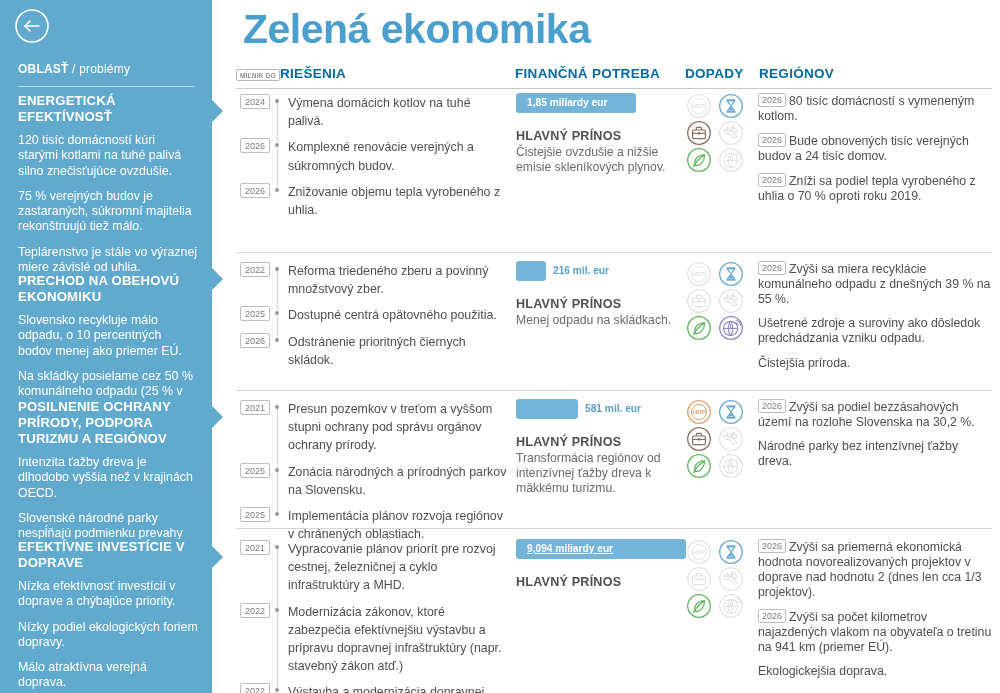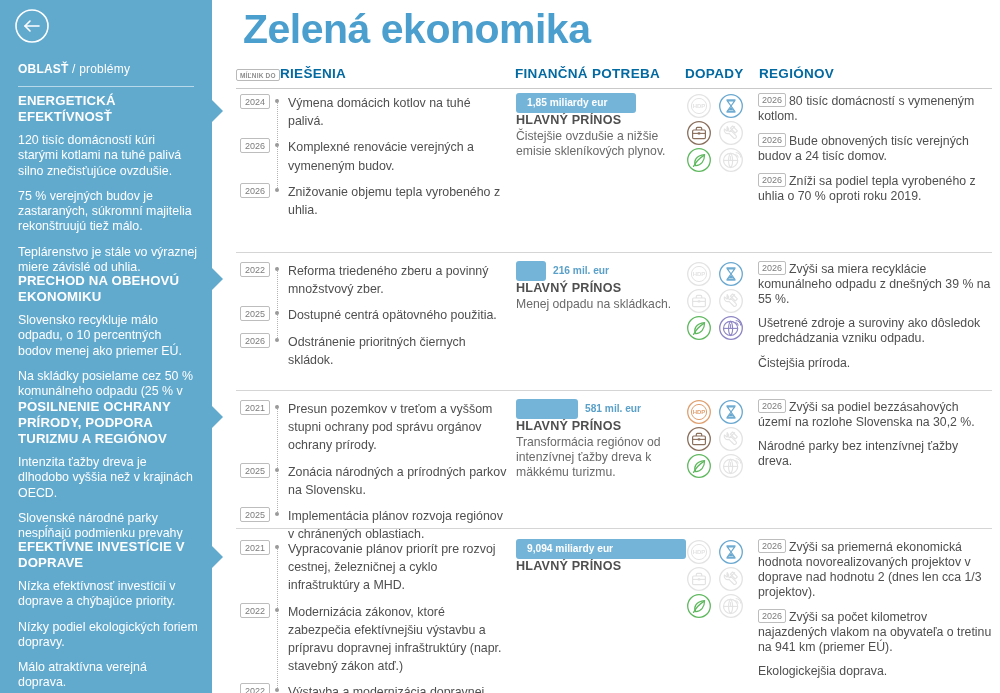--- a/index.html
+++ b/index.html
@@ -208,6 +208,7 @@
     padding-left: 11px;
     box-sizing: border-box;
     white-space: nowrap;
+    margin-bottom: 16px;
     overflow: visible;
     position: relative;
   }

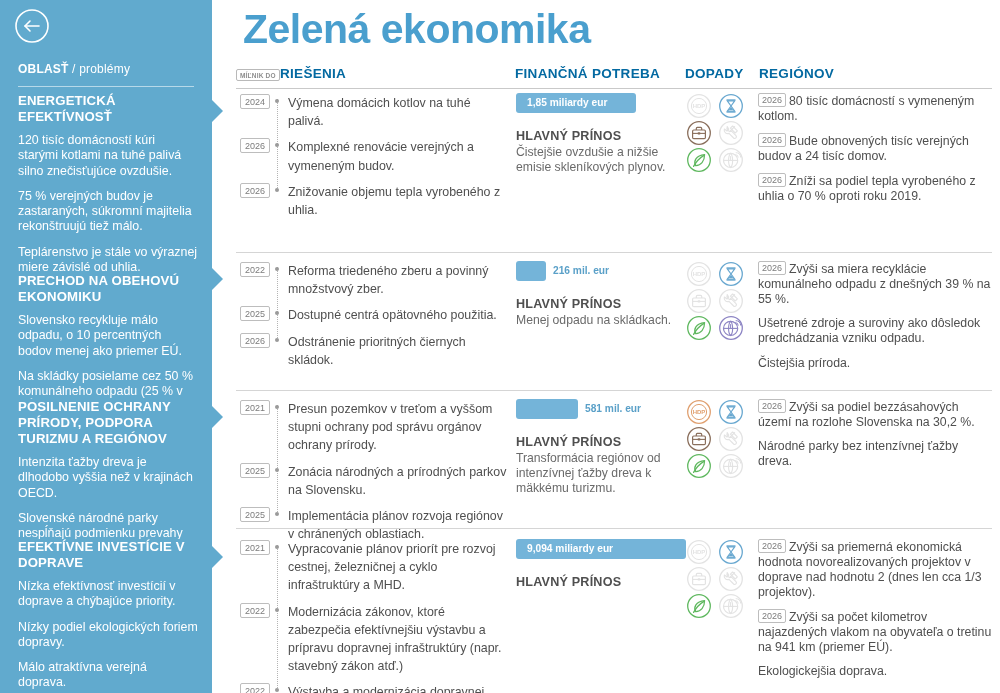--- a/index.html
+++ b/index.html
@@ -318,7 +318,7 @@
       <div class="solutions" style="top: 0px;">
         <div class="sol-dotline" style="top: 6px; height: 89px;"></div>
         <div class="sol-item"><span class="year-chip">2024</span><span class="sol-bullet"></span><span class="sol-text">Výmena domácich kotlov na tuhé palivá.</span></div>
-        <div class="sol-item"><span class="year-chip">2026</span><span class="sol-bullet"></span><span class="sol-text">Komplexné renovácie verejných a vymeneným budov.</span></div>
+        <div class="sol-item"><span class="year-chip">2026</span><span class="sol-bullet"></span><span class="sol-text">Komplexné renovácie verejných a súkromných budov.</span></div>
         <div class="sol-item"><span class="year-chip">2026</span><span class="sol-bullet"></span><span class="sol-text">Znižovanie objemu tepla vyrobeného z uhlia.</span></div>
       </div>
       <div class="finance" style="top: 0px;">

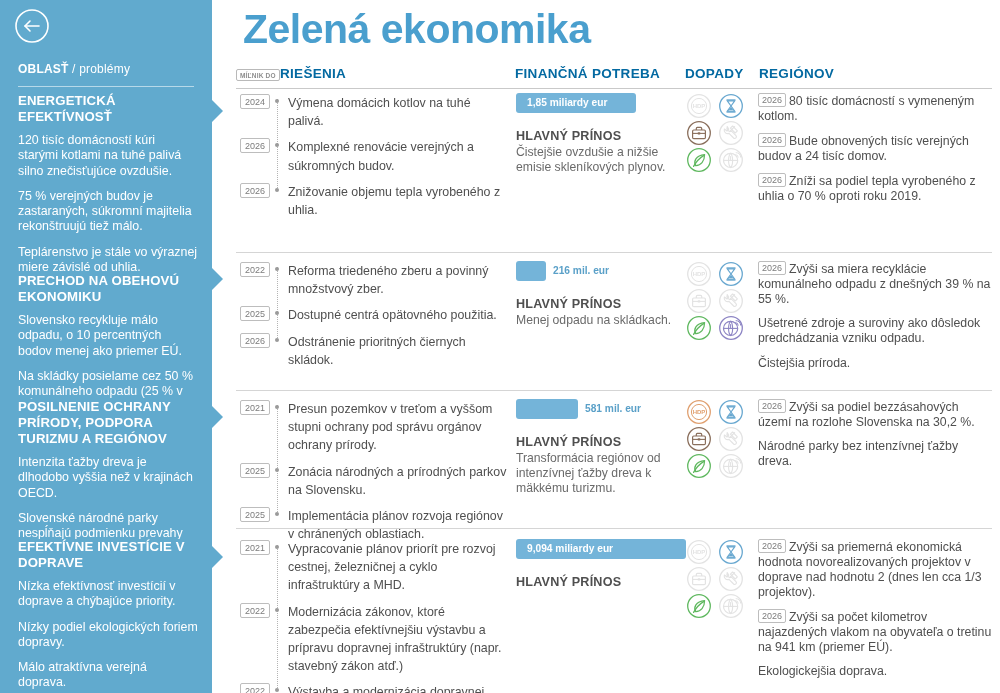--- a/index.html
+++ b/index.html
@@ -524,7 +524,7 @@
         <div class="sol-item"><span class="year-chip">2022</span><span class="sol-bullet"></span><span class="sol-text">Výstavba a modernizácia dopravnej infraštruktúry podľa nových pravidiel.</span></div>
       </div>
       <div class="finance" style="top: 0px;">
-        <div class="money-bar" style="width: 170px;"><span class="money-label">9,094 miliardy eur</span></div>
+        <div class="money-bar" style="width: 170px; text-decoration: underline;"><span class="money-label">9,094 miliardy eur</span></div>
         <div class="benefit-head">HLAVNÝ PRÍNOS</div>
       </div>
       <div class="impacts" style="top: 0px;">

